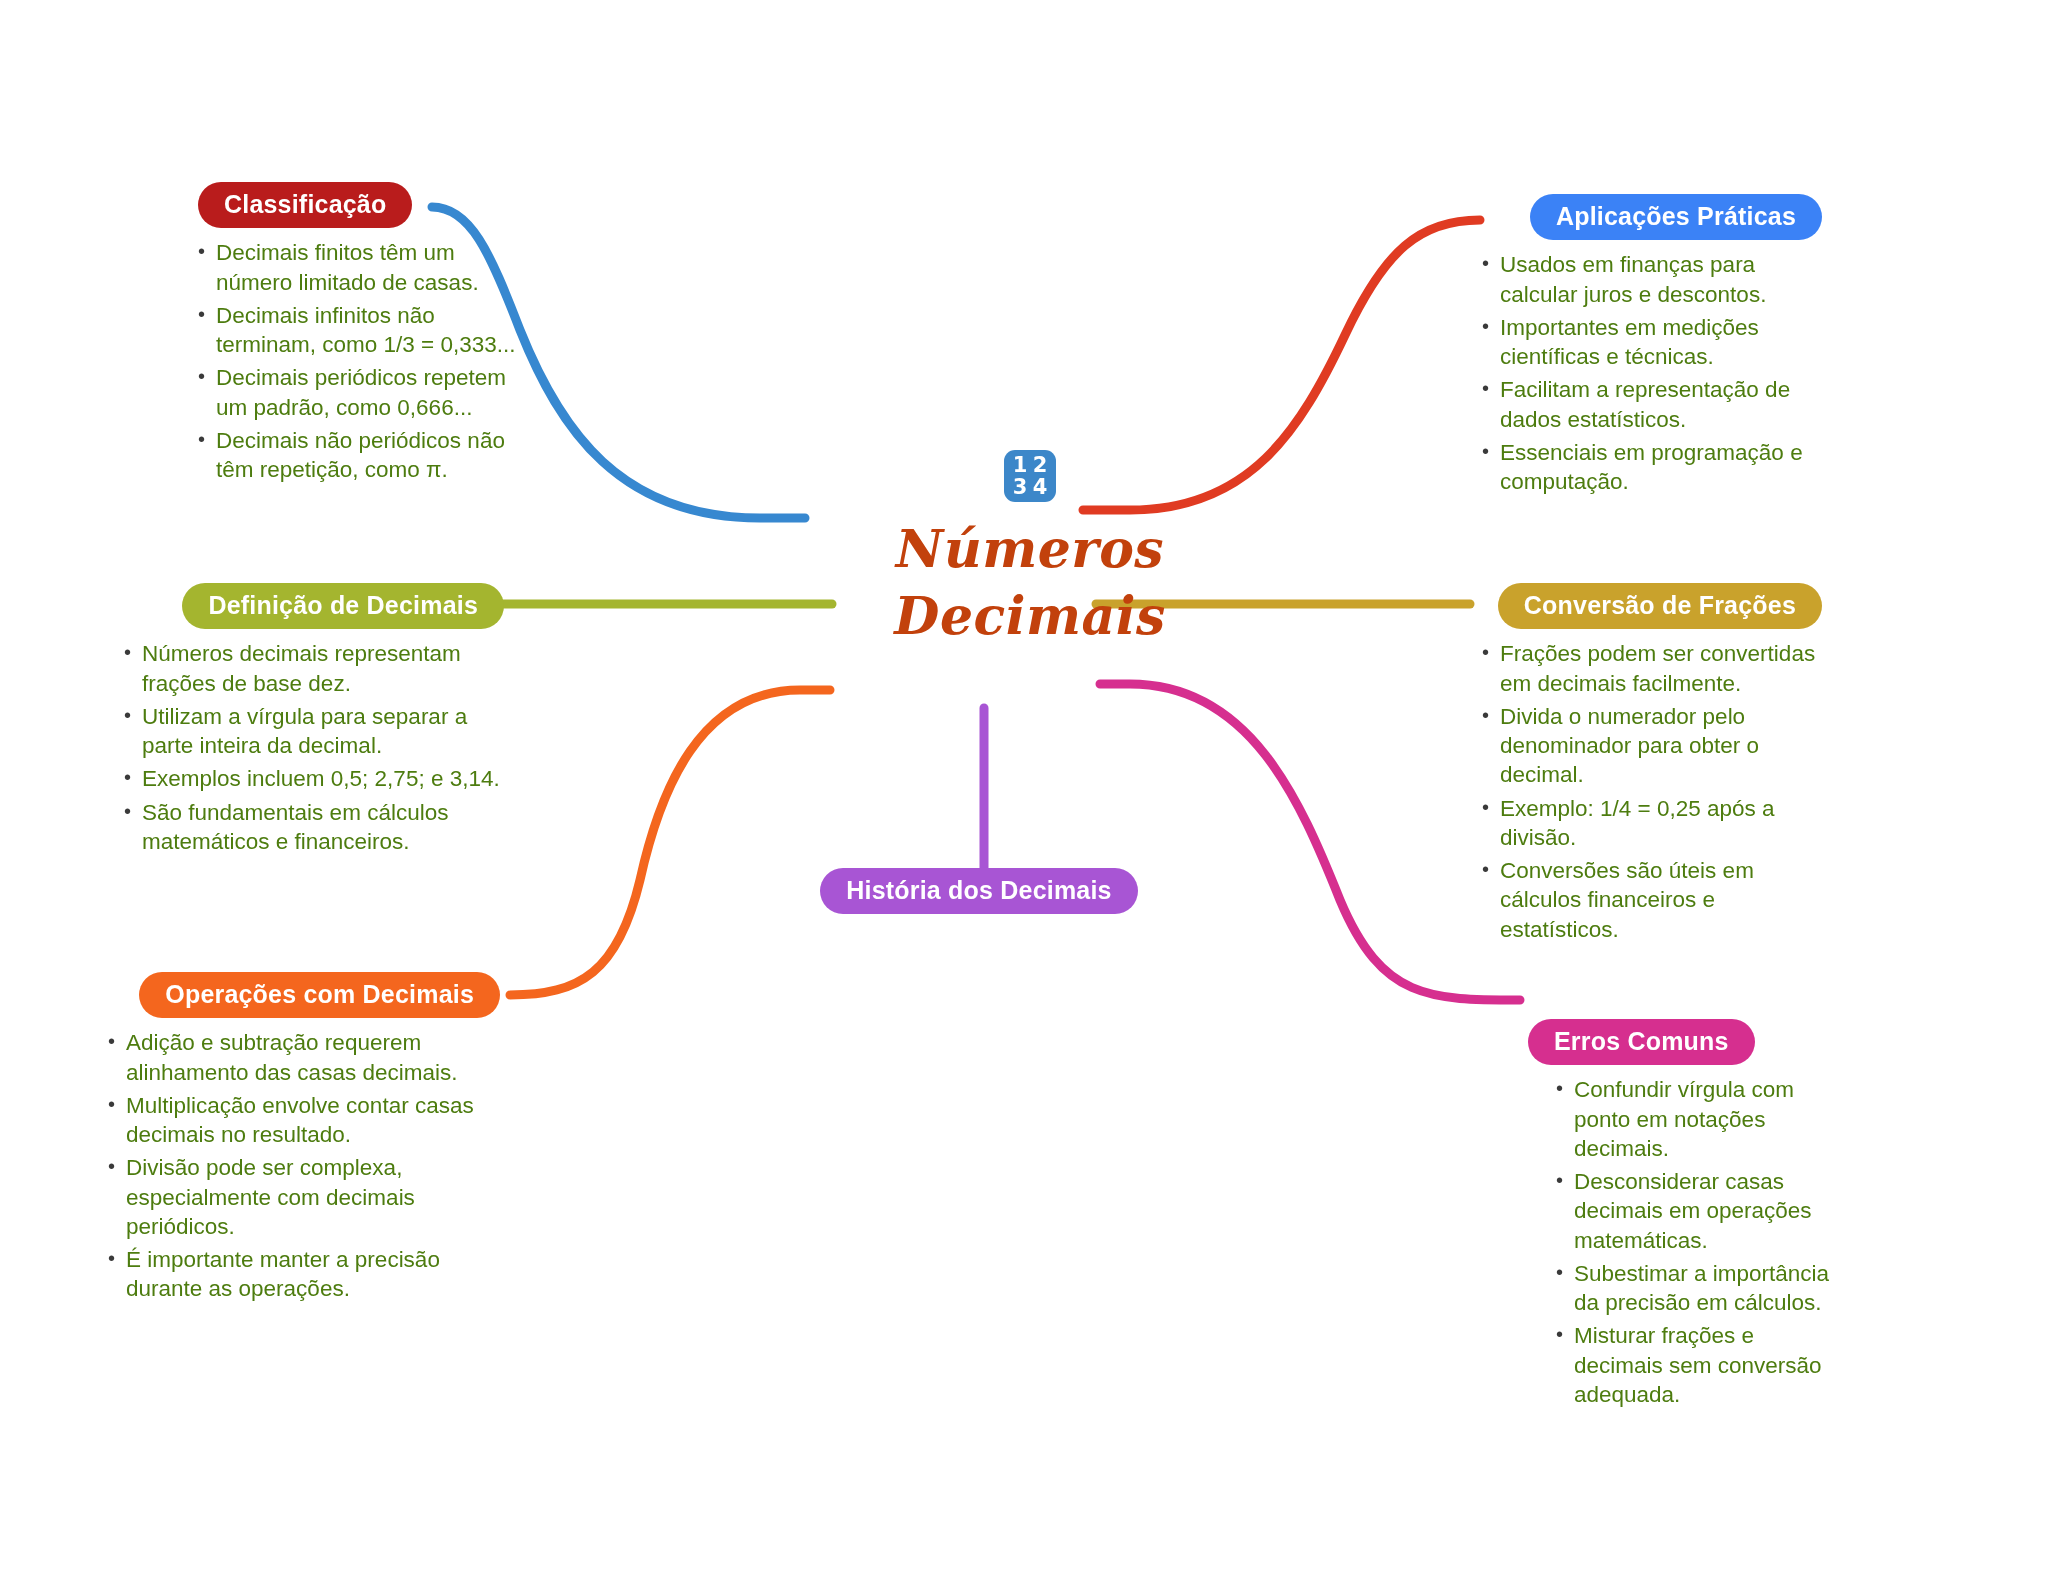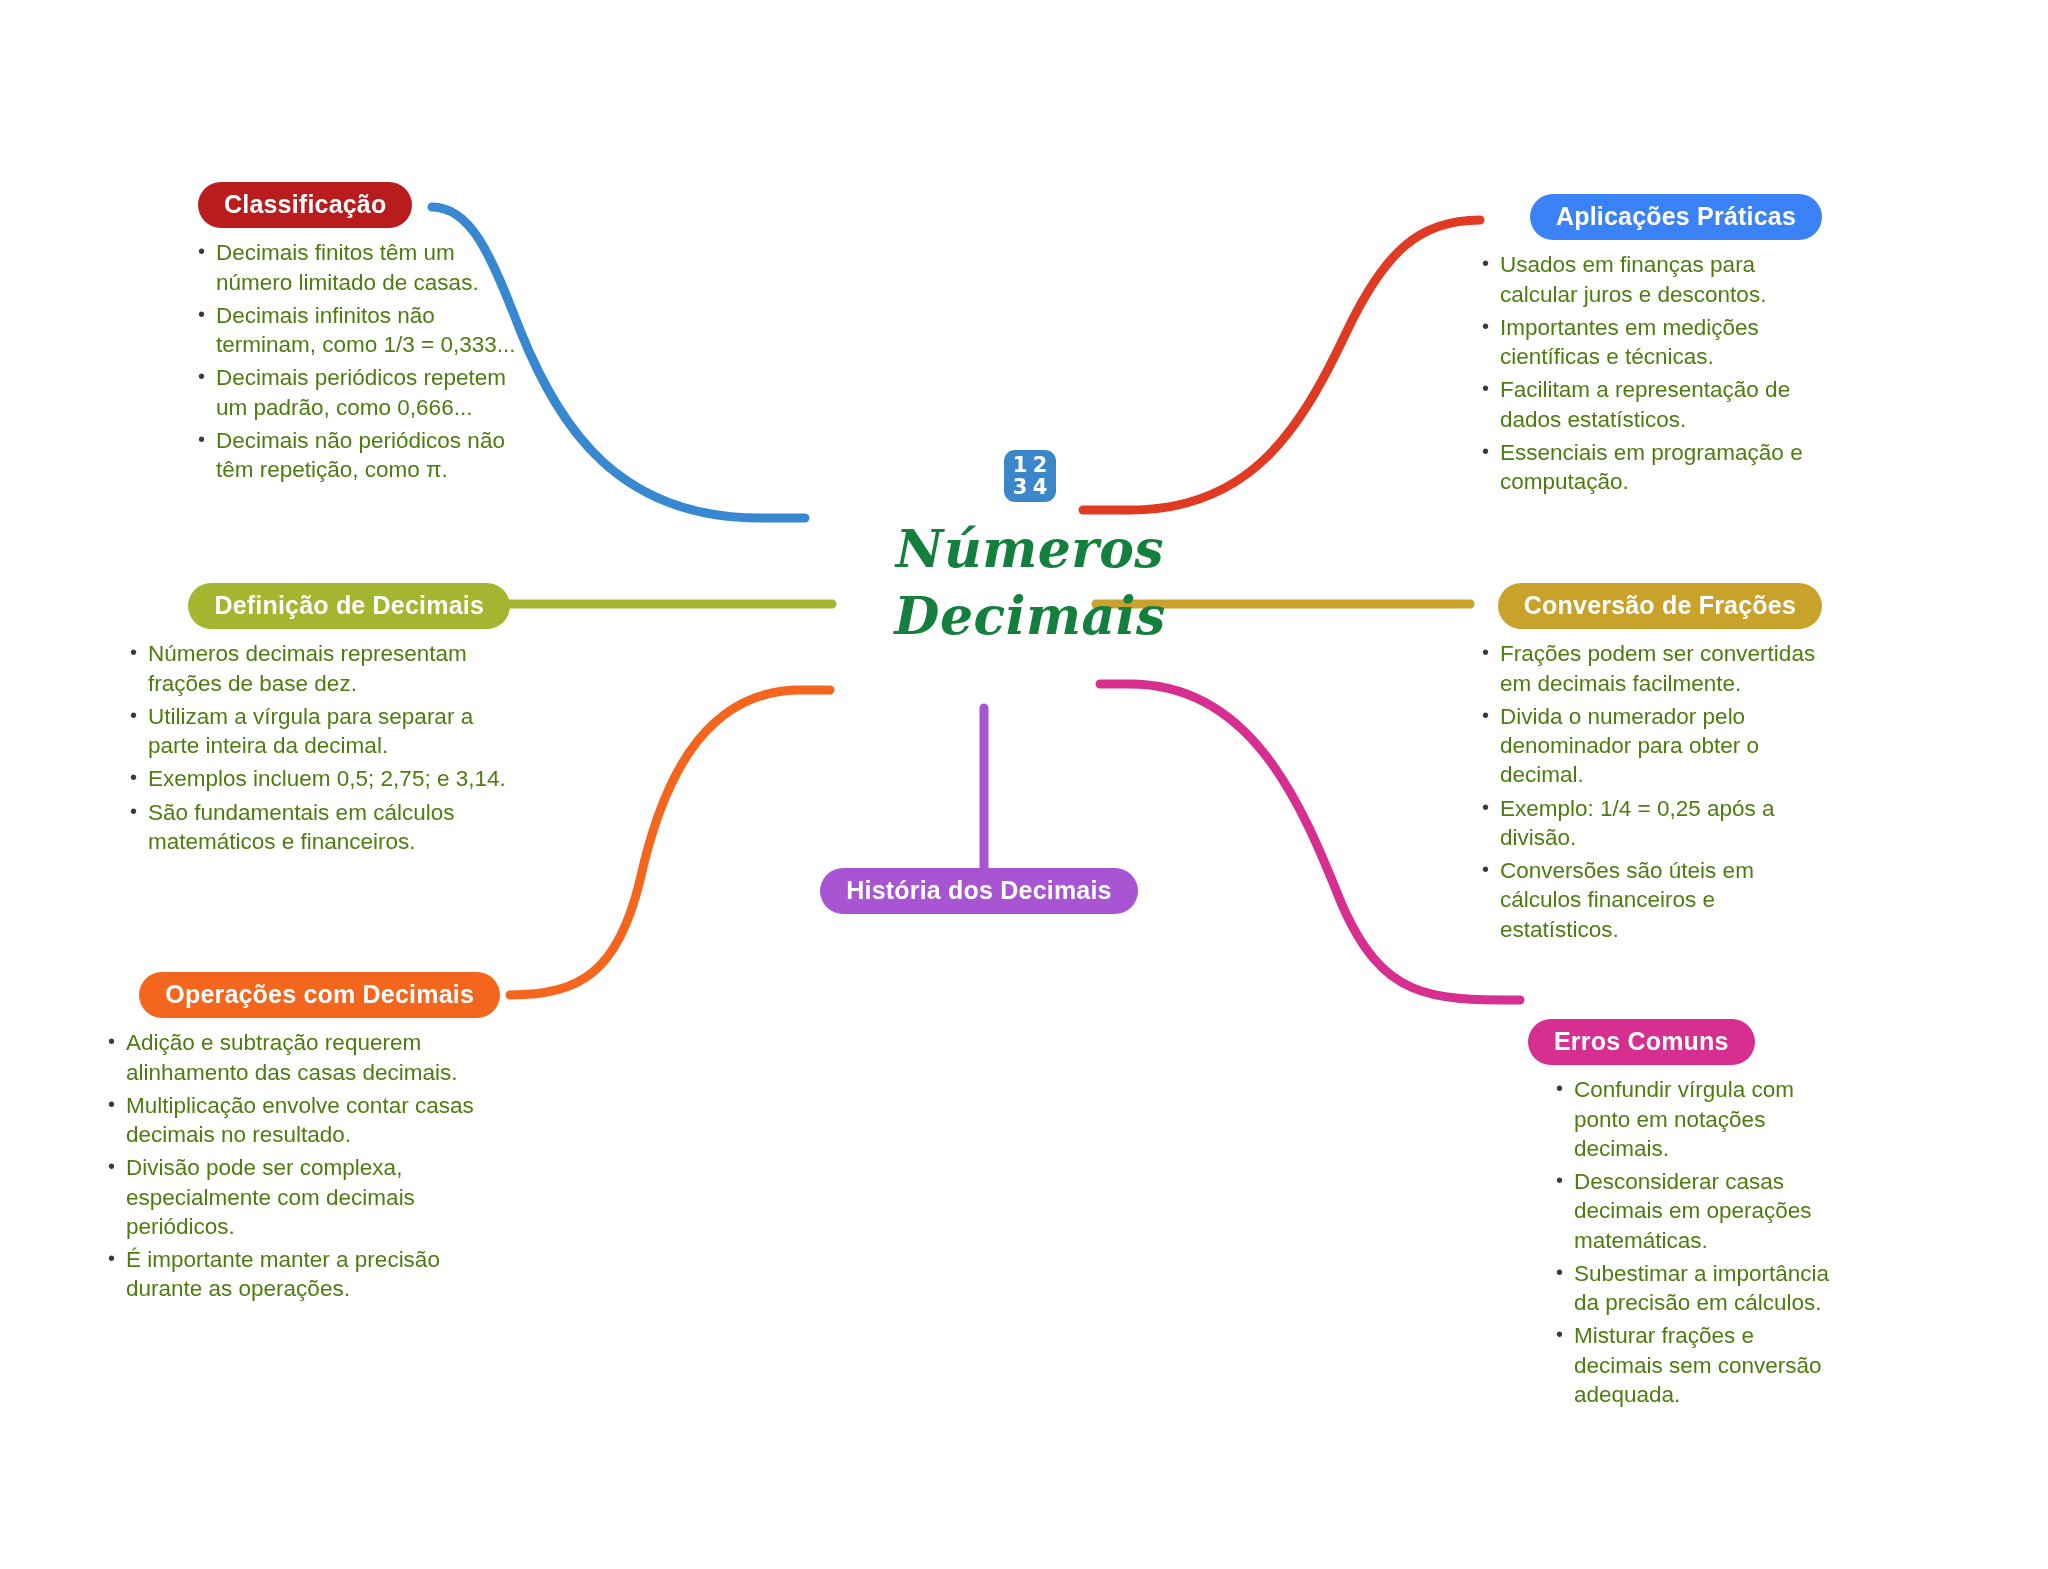--- a/index.html
+++ b/index.html
@@ -47,7 +47,7 @@
     font-weight:bold;
     font-size:52px;
     line-height:1.28;
-    color:#15803d;
+    color:#c2410c;
     text-align:center;
     letter-spacing:0.5px;
     white-space:pre-line;

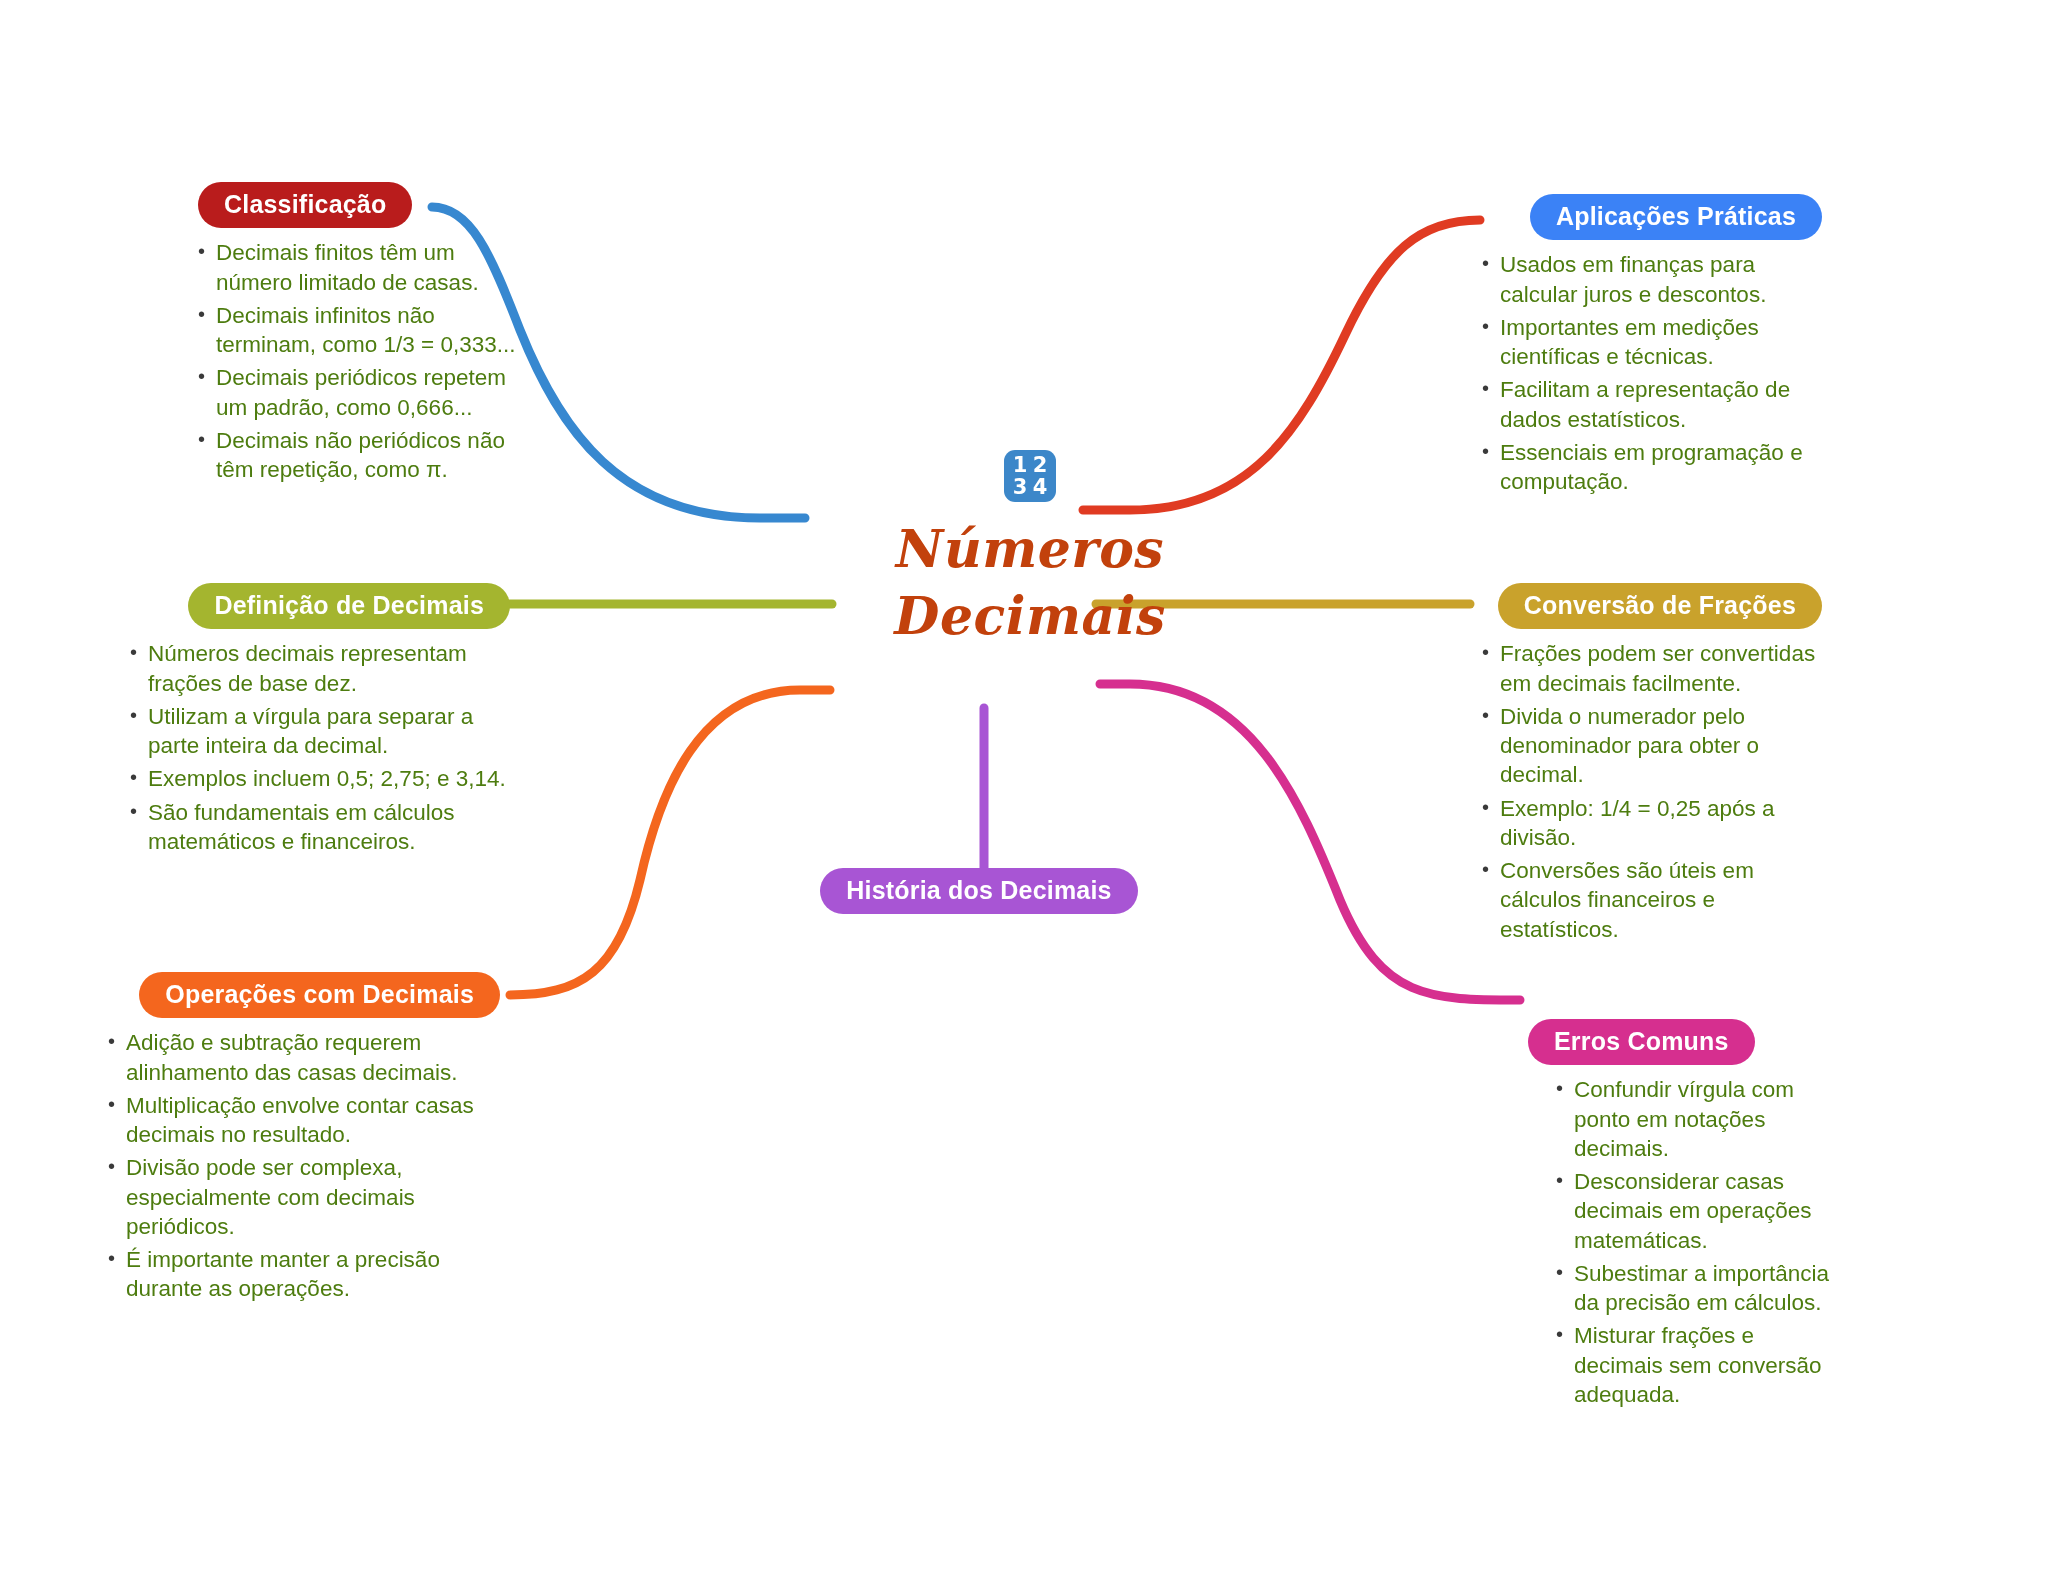--- a/index.html
+++ b/index.html
@@ -93,7 +93,7 @@
   
   #b-classificacao{left:188px;top:182px;width:330px;}
   #b-aplicacoes{left:1462px;top:194px;width:360px;}
-  #b-definicao{left:124px;top:583px;width:386px;}
+  #b-definicao{left:118px;top:583px;width:386px;}
   #b-conversao{left:1462px;top:583px;width:360px;}
   #b-operacoes{left:104px;top:972px;width:396px;}
   #b-historia{left:784px;top:868px;width:390px;}

